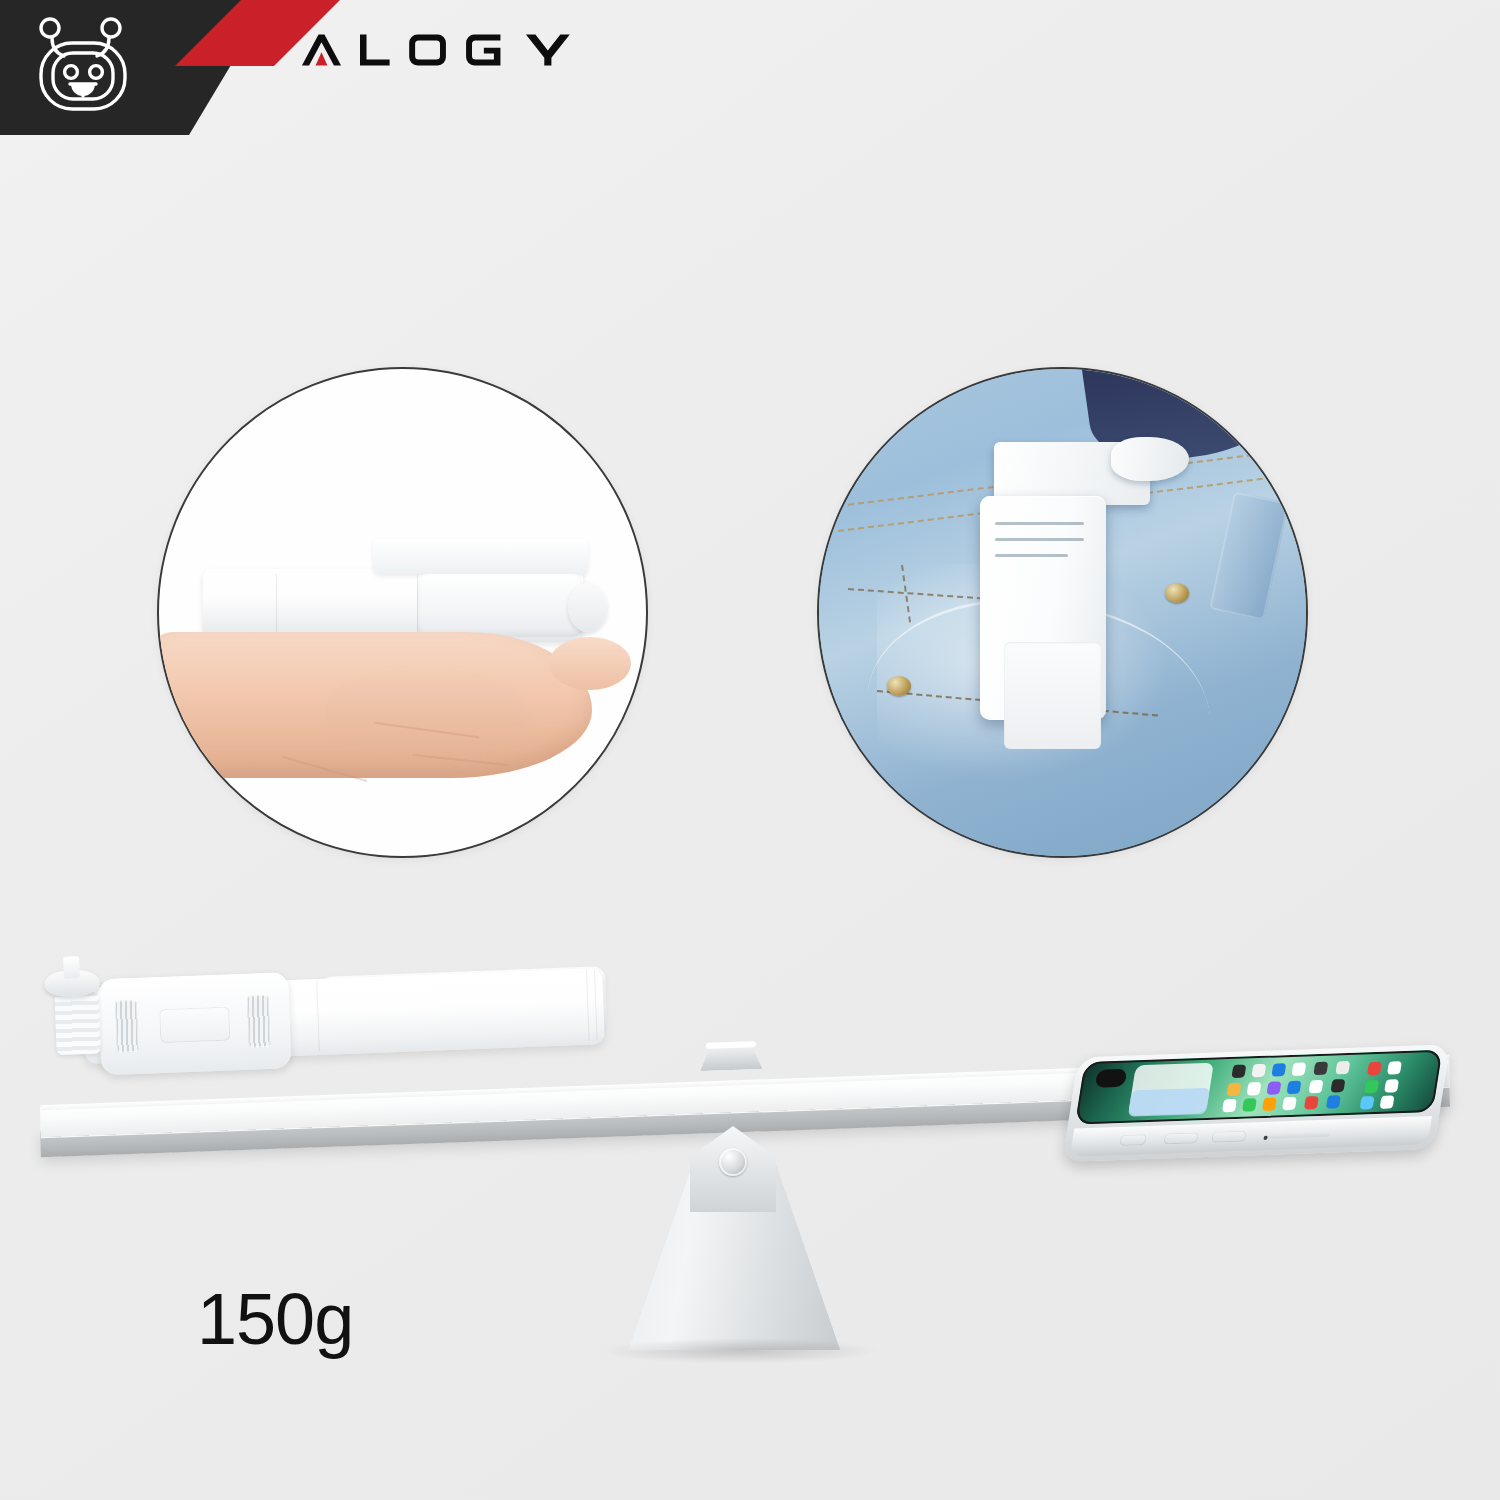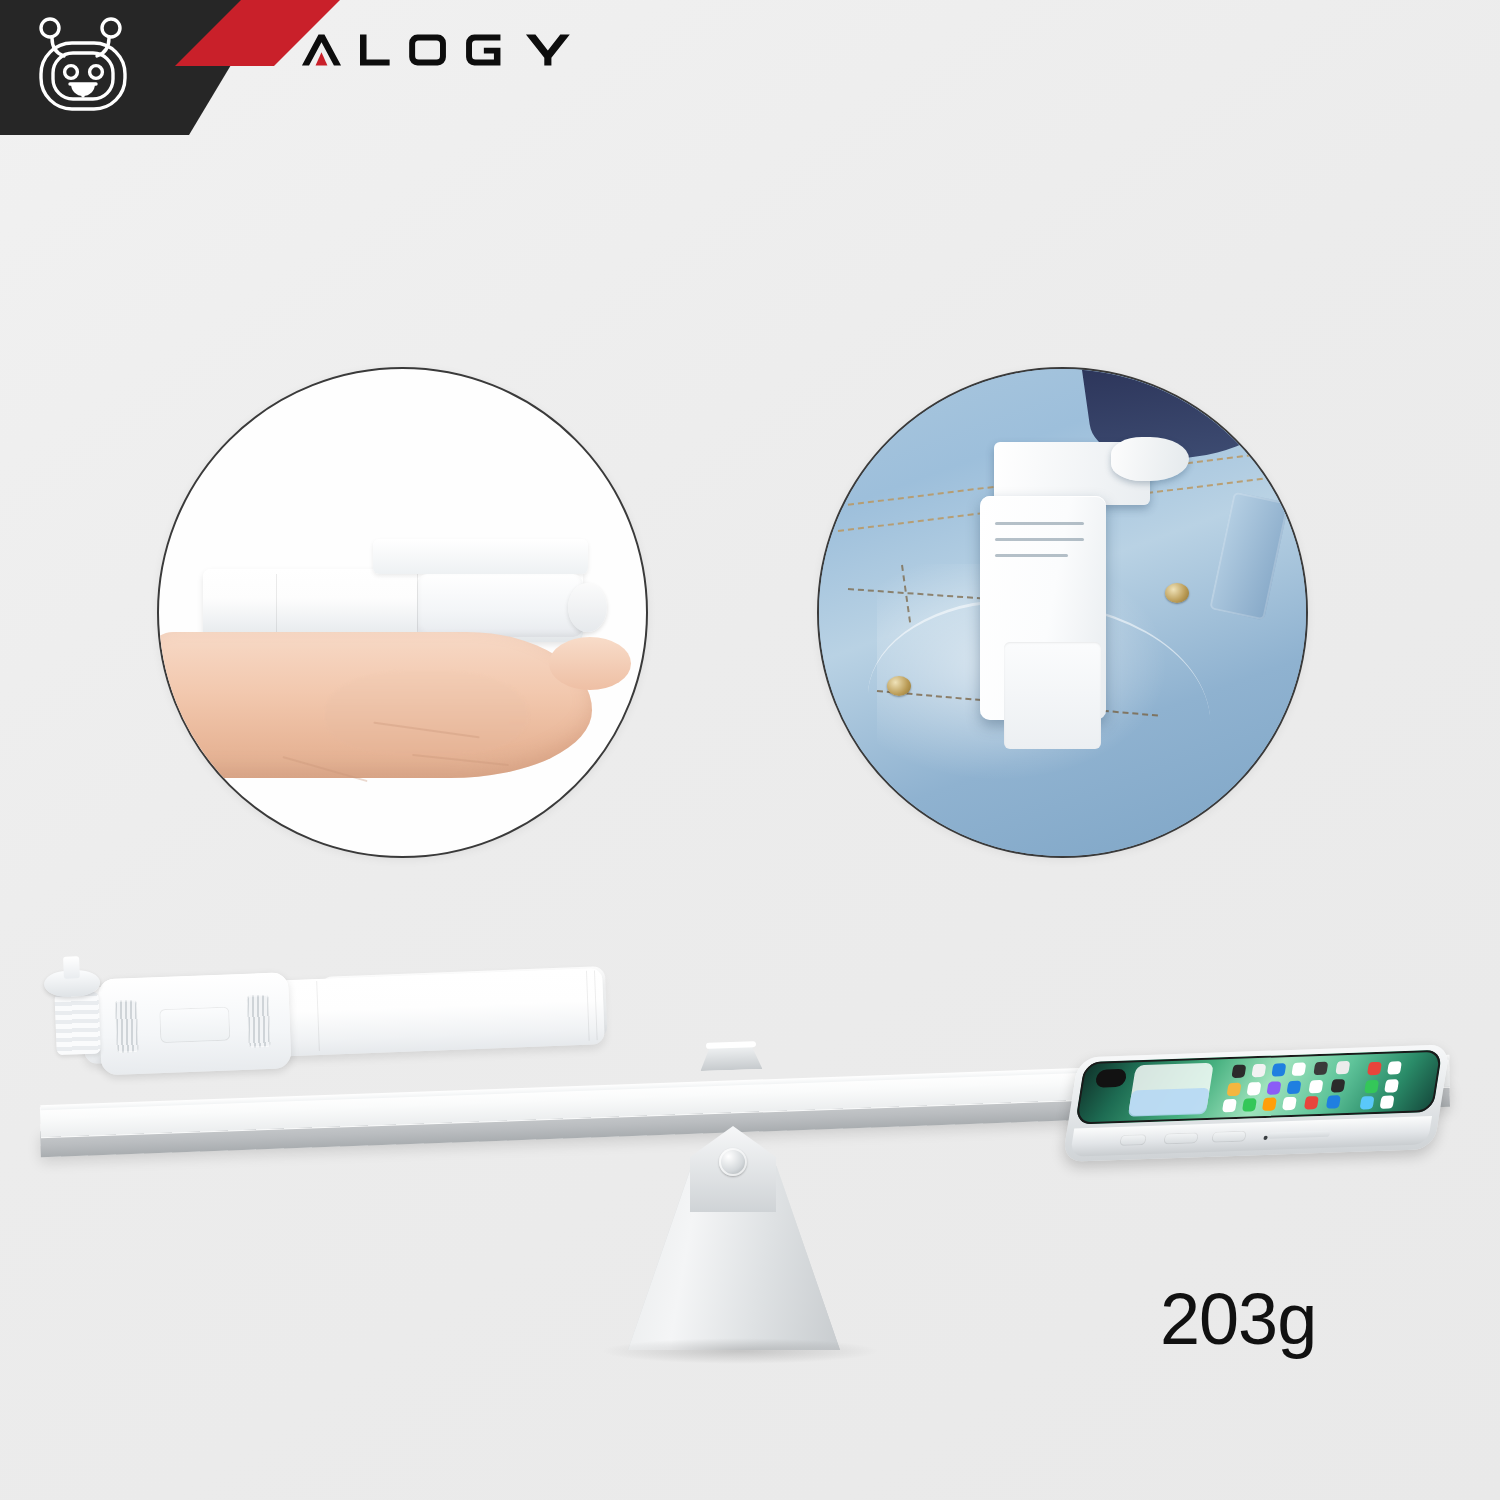--- a/index.html
+++ b/index.html
@@ -477,6 +477,7 @@
     </div>
   </div>
 
+  <div class="weight w-left">150g</div>
   <div class="weight w-right">203g</div>
 
 </div>

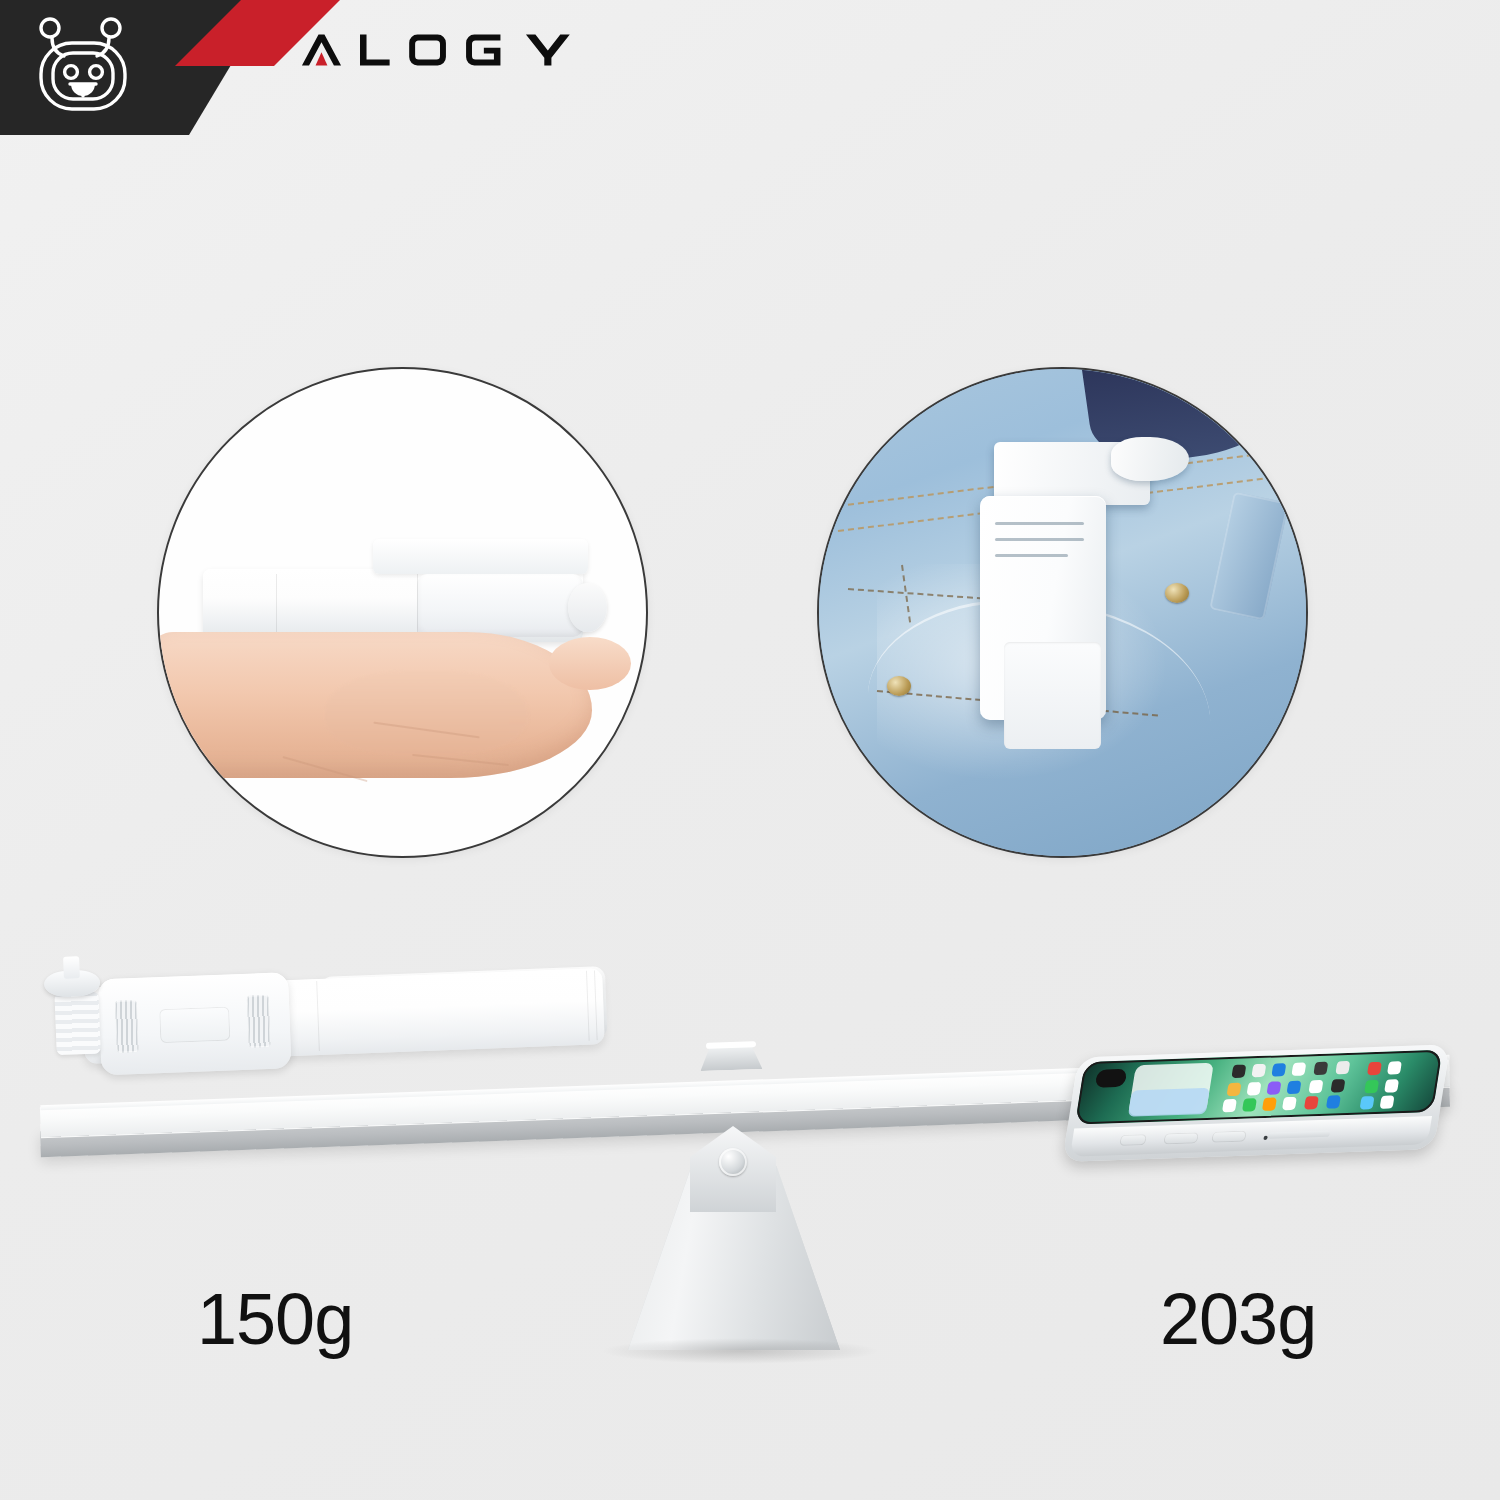--- a/index.html
+++ b/index.html
@@ -478,7 +478,6 @@
   </div>
 
   <div class="weight w-left">150g</div>
-  <div class="weight w-right">203g</div>
 
 </div>
 

